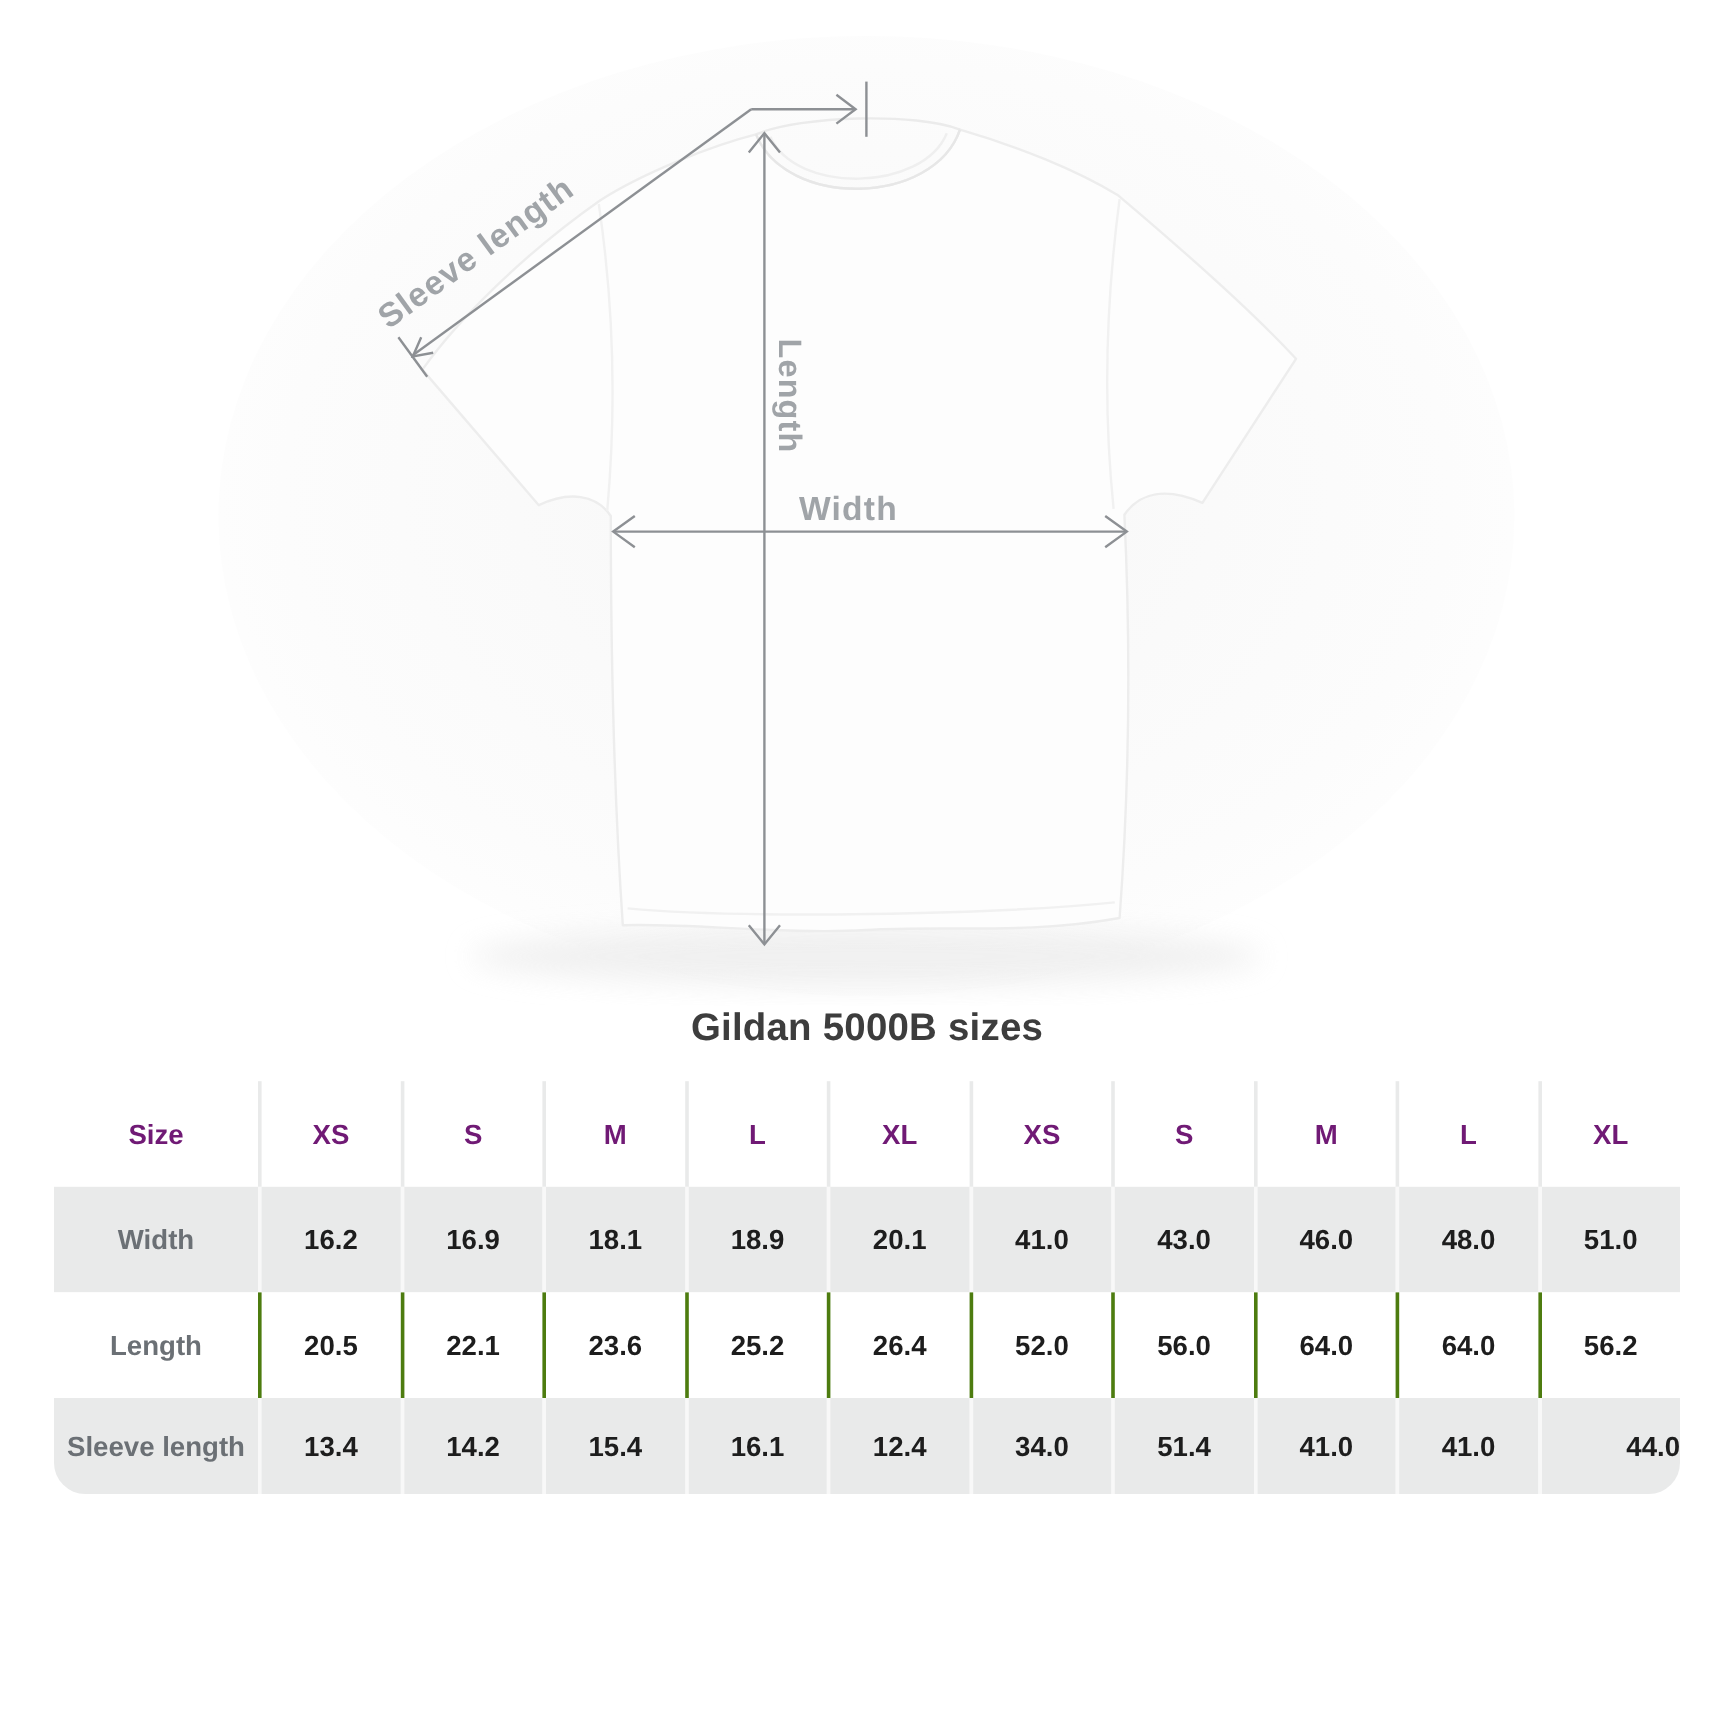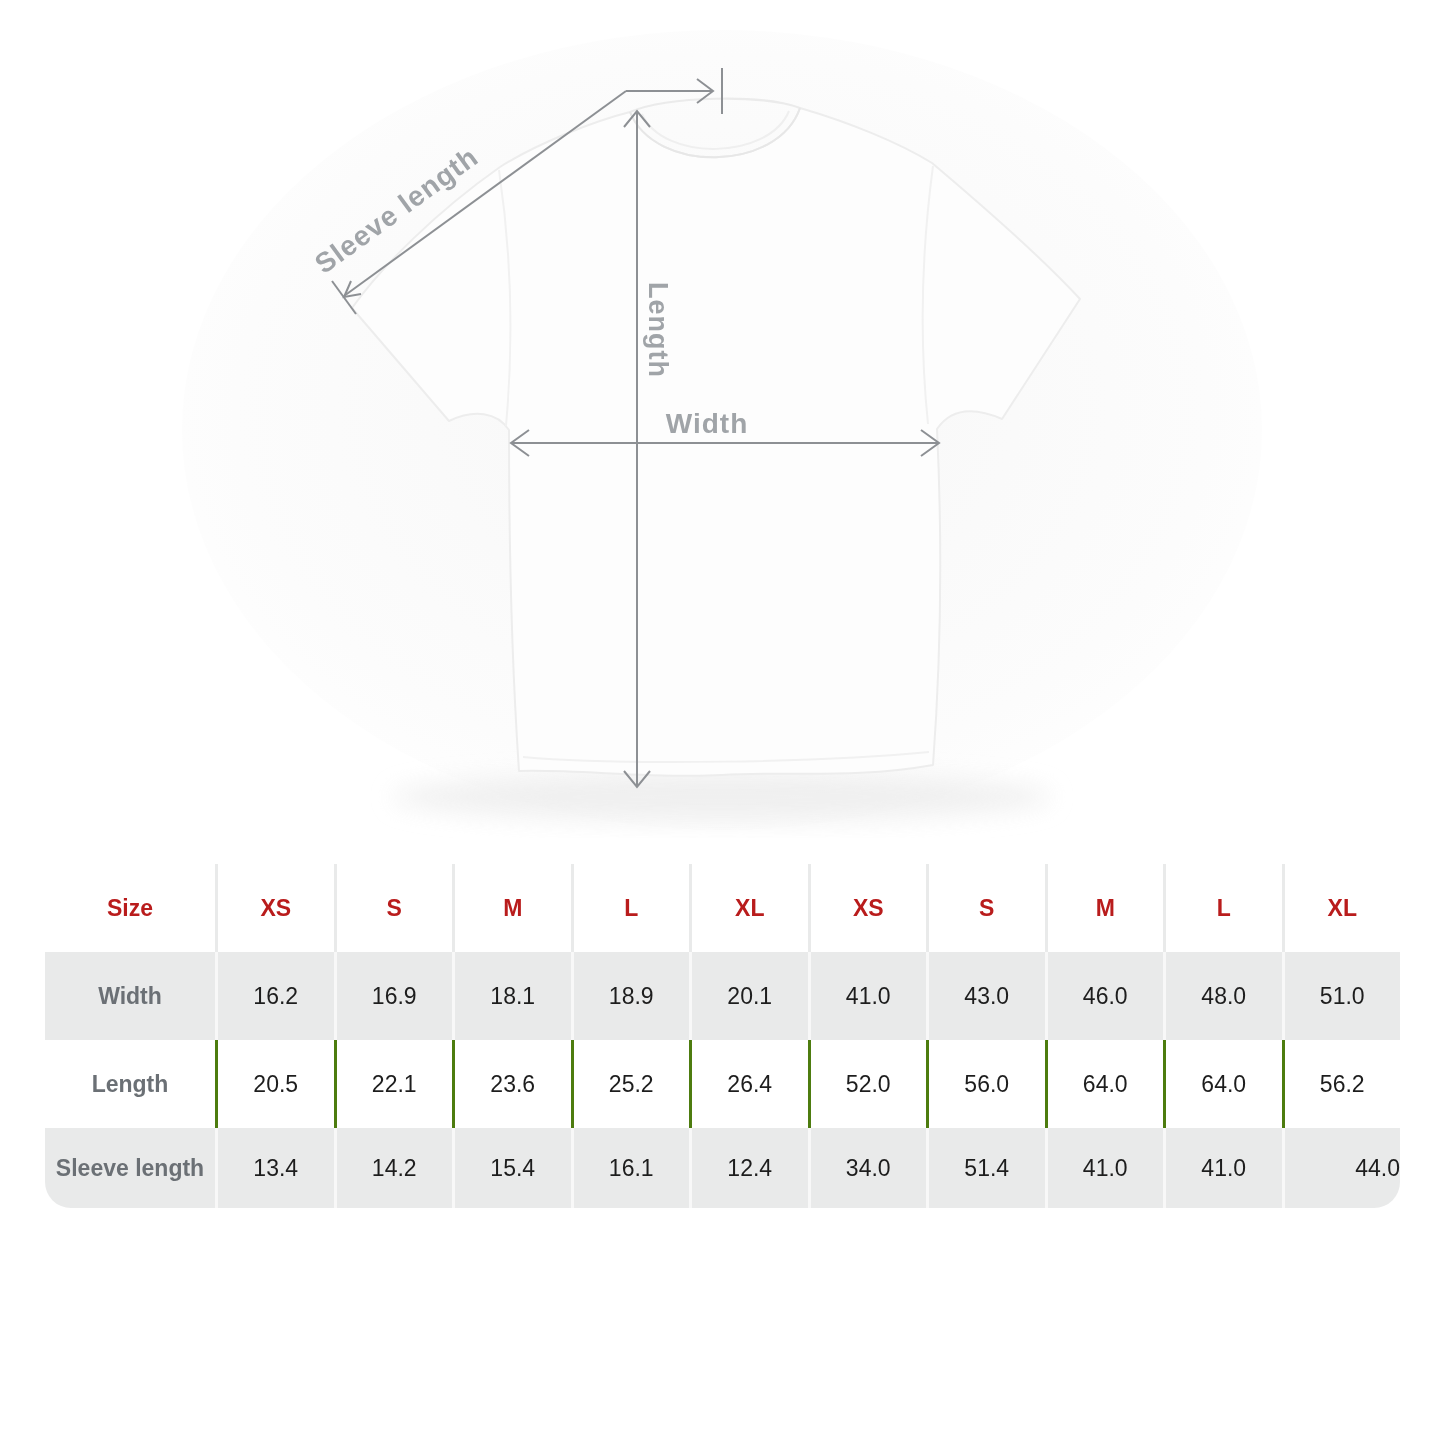--- a/index.html
+++ b/index.html
@@ -154,6 +154,7 @@
 </div>
 
 <div class="title-block">
+  <div class="page-title">Gildan 5000B sizes</div>
 </div>
 
 <table class="size-chart">

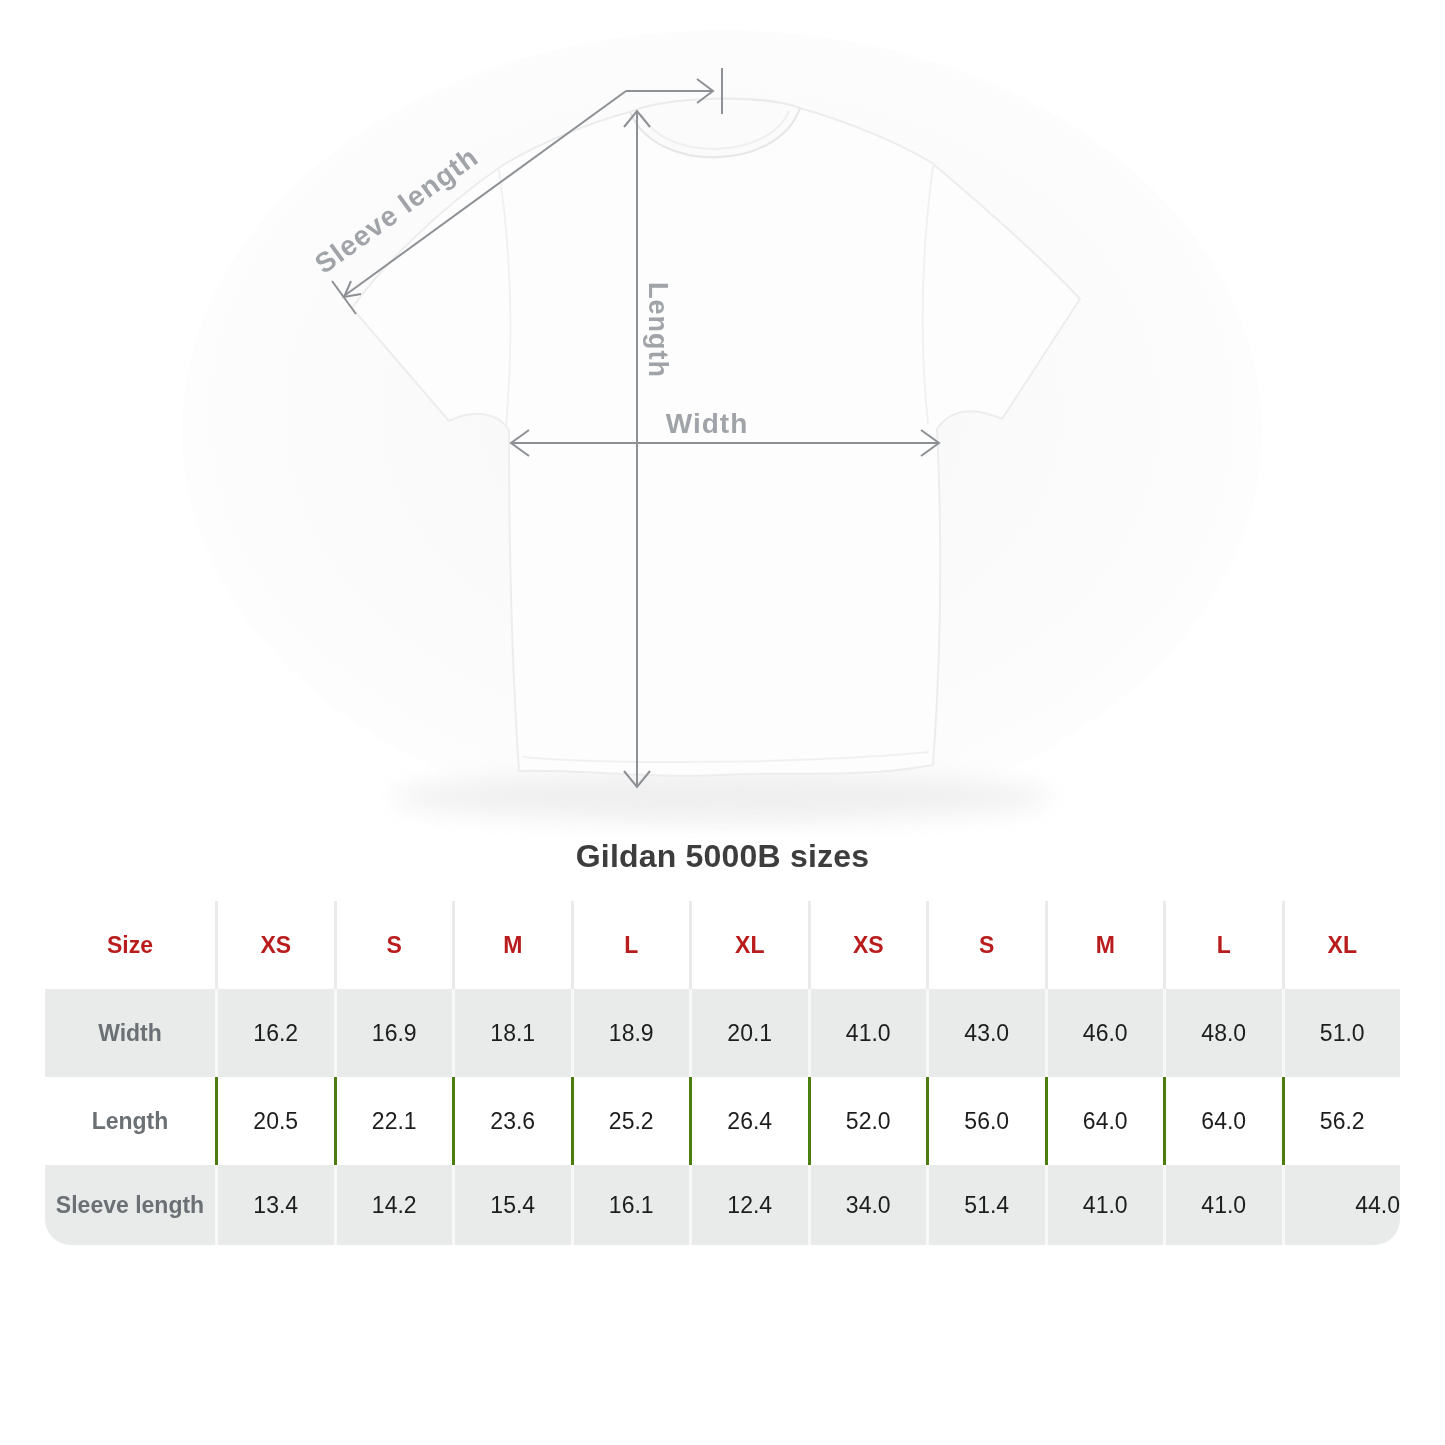--- a/index.html
+++ b/index.html
@@ -67,7 +67,7 @@
   tr.sizes th {
     height: 88px;
     background: #ffffff;
-    color: #b91c1c;
+    color: #701a75;
     font-weight: 700;
   }
   tr.sizes th + th { border-left: 3px solid #e9eaea; }

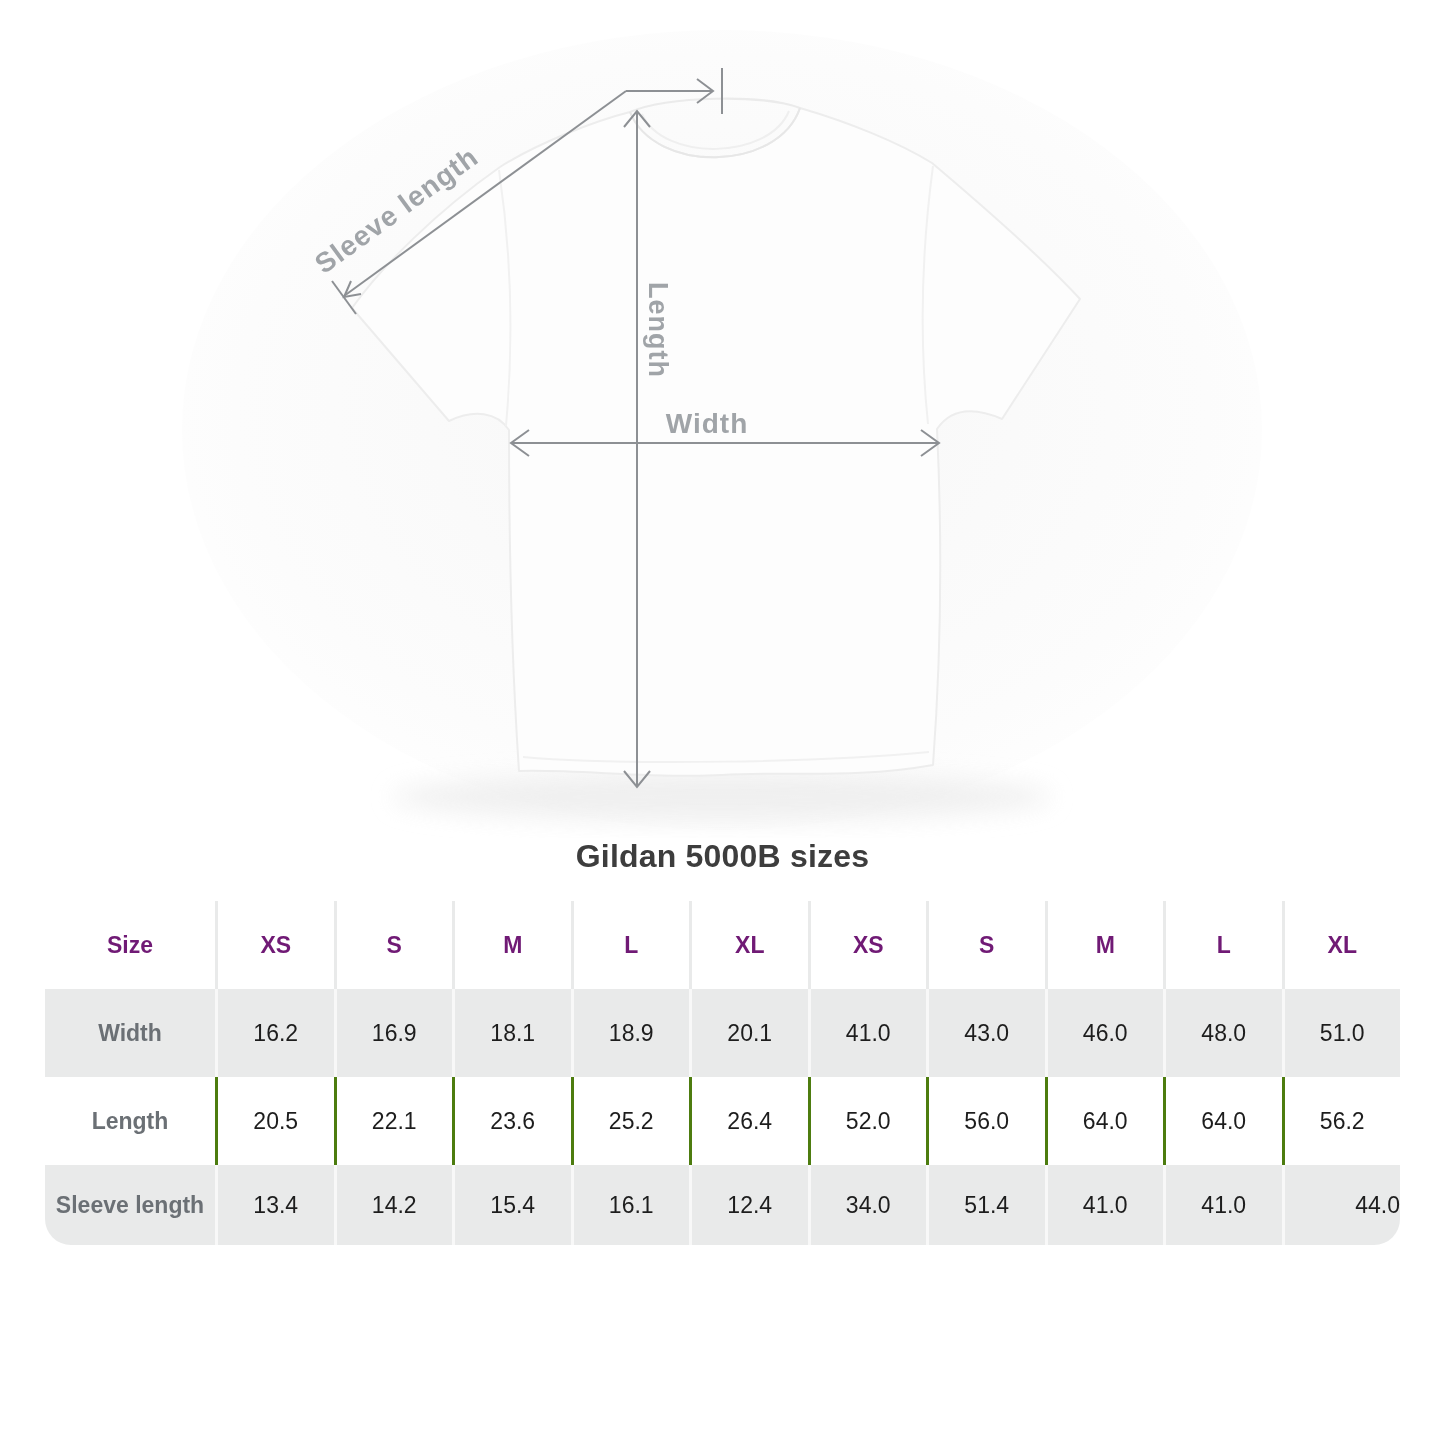--- a/index.html
+++ b/index.html
@@ -72,7 +72,7 @@
   }
   tr.sizes th + th { border-left: 3px solid #e9eaea; }
   
-  tbody td { color: #1d1d1d; font-weight: 400; }
+  tbody td { color: #1d1d1d; font-weight: 700; }
   tbody th.rowlabel { color: #6b7075; font-weight: 700; }
   tr.striped th, tr.striped td { background: #e9eaea; height: 88px; }
   tr.plain  th, tr.plain  td { background: #ffffff; height: 88px; }

